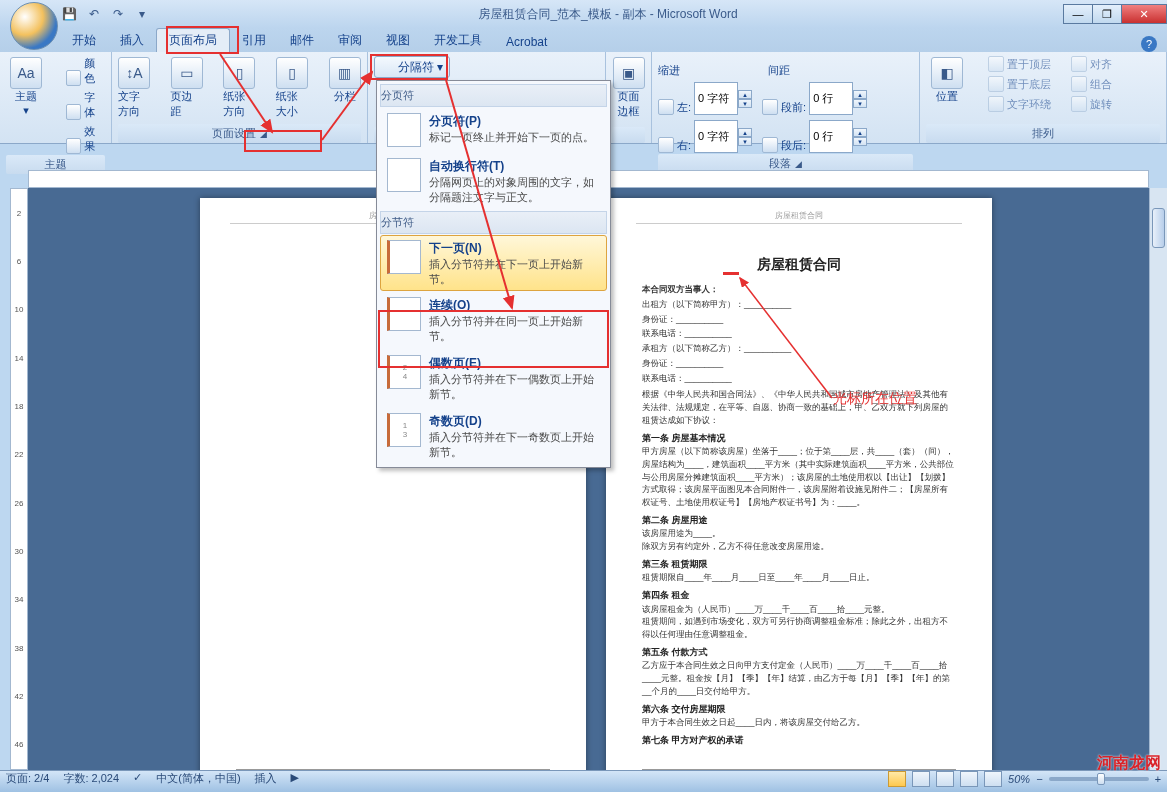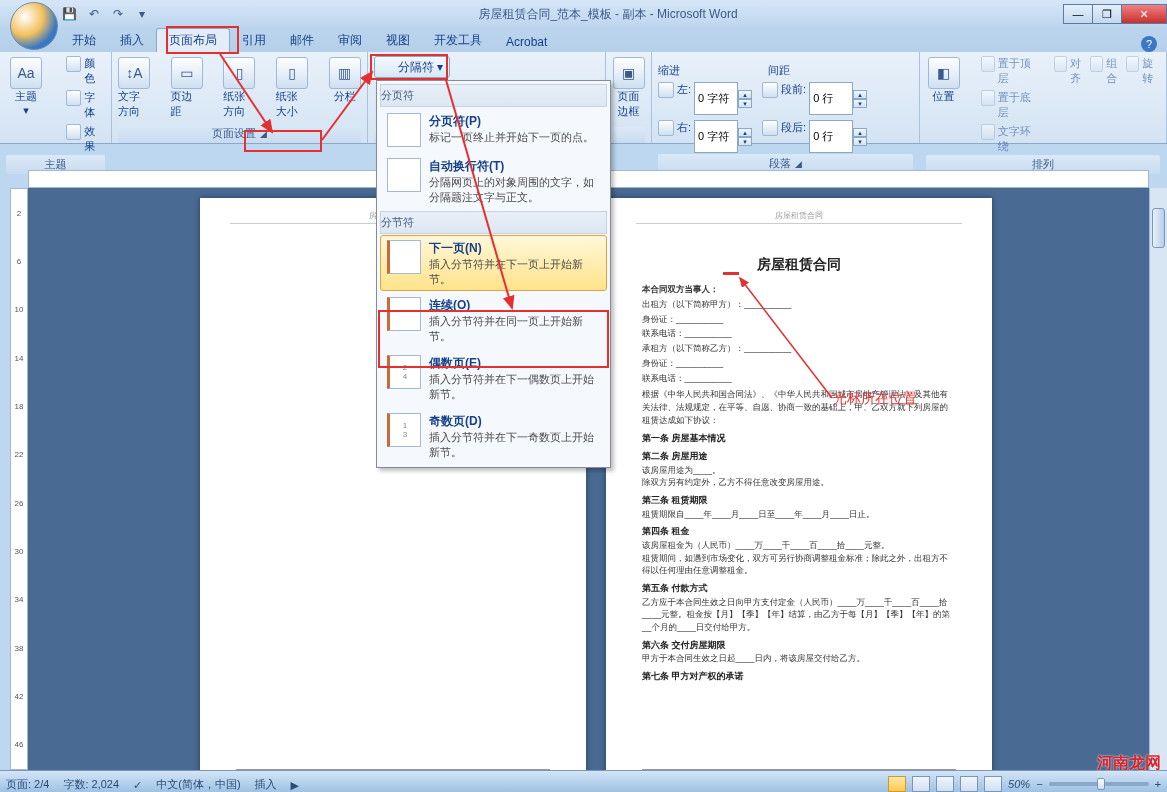--- a/index.html
+++ b/index.html
@@ -28,7 +28,7 @@
 .ribbon-group-label { text-align: center; font-size: 11px; color: #3a5a8a; padding: 2px 0; background: linear-gradient(#dae9f8,#c8dbef); border-radius: 2px; display:flex; justify-content:center; align-items:center; gap:4px;}
 .btn-big { display: flex; flex-direction: column; align-items: center; width: 42px; font-size: 11px; color: #15428b; padding-top: 2px; }
 .btn-big .ico { width: 32px; height: 32px; background: linear-gradient(#fff,#cedff1); border: 1px solid #9fb8d4; border-radius: 3px; display:flex; align-items:center; justify-content:center; color:#3a5a8a; font-size:14px;}
-.btn-small-row { display: flex; align-items: flex-start; gap: 3px; font-size: 11px; color: #15428b; padding: 1px 0; }
+.btn-small-row { display: flex; align-items: flex-end; gap: 3px; font-size: 11px; color: #15428b; padding: 1px 0; }
 .btn-small-row .ico-s { width: 16px; height: 16px; background: linear-gradient(#fff,#cedff1); border:1px solid #9fb8d4; border-radius:2px;}
 .spinner { display:flex; align-items:center; }
 .spinner input { width: 44px; height: 33px; font-size: 11px; border: 1px solid #8ba8c9; padding: 0 3px; background:#fff; }

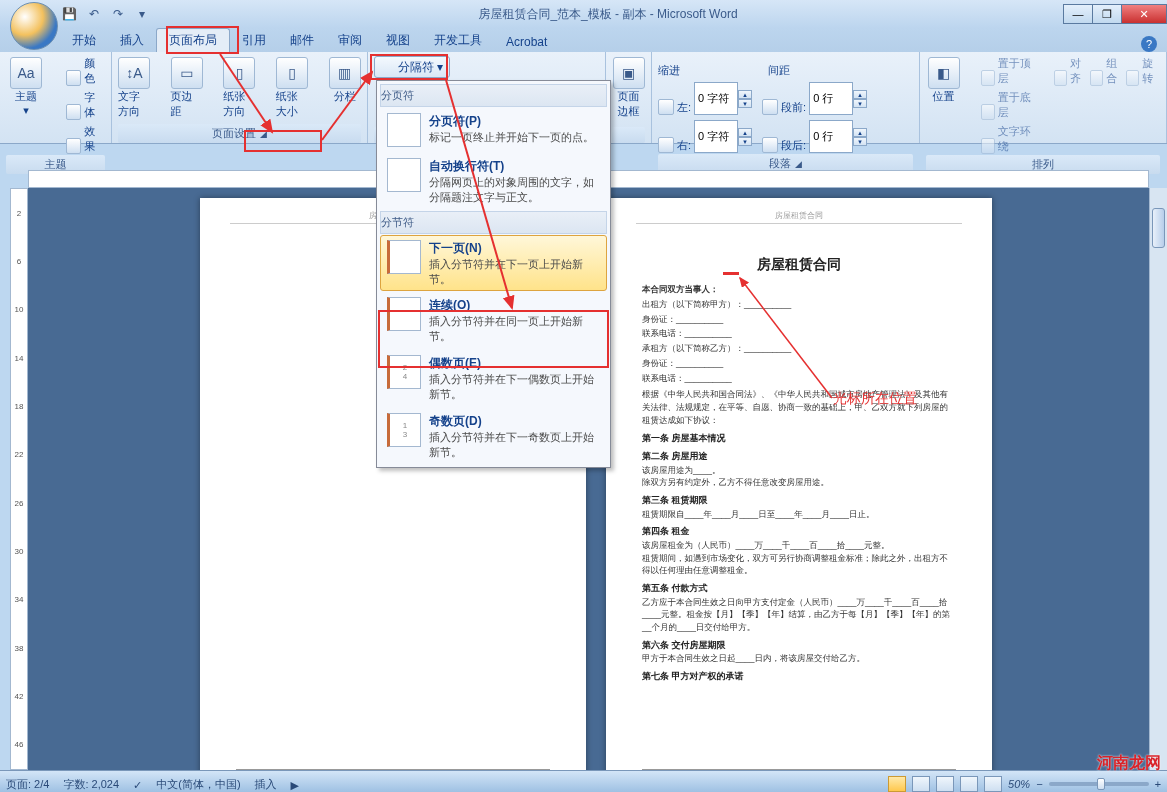--- a/index.html
+++ b/index.html
@@ -272,7 +272,7 @@
             <span>文字环绕</span>
           </div>
       </div>
-      <div style="display:flex;flex-direction:row;gap:2px;opacity:.55">
+      <div style="display:flex;flex-direction:column;gap:2px;opacity:.55">
         <div class="btn-small-row">
             <span class="ico-s"></span>
             <span>对齐</span>

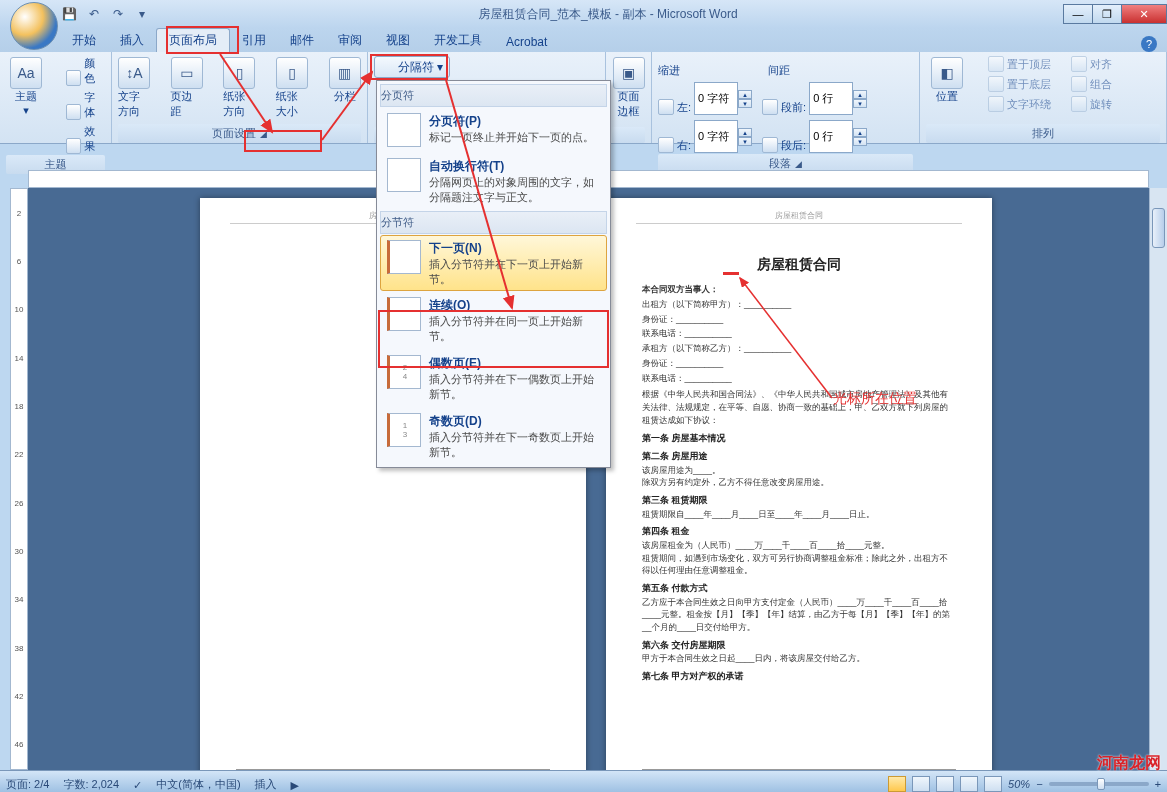--- a/index.html
+++ b/index.html
@@ -383,6 +383,7 @@
       <div class="line">联系电话：__________</div>
       <div class="line" style="margin-top:4px">根据《中华人民共和国合同法》、《中华人民共和国城市房地产管理法》及其他有关法律、法规规定，在平等、自愿、协商一致的基础上，甲、乙双方就下列房屋的租赁达成如下协议：</div>
       <div class="sec">第一条 房屋基本情况</div>
+      <div class="line">甲方房屋（以下简称该房屋）坐落于____；位于第____层，共____（套）（间），房屋结构为____，建筑面积____平方米（其中实际建筑面积____平方米，公共部位与公用房屋分摊建筑面积____平方米）；该房屋的土地使用权以【出让】【划拨】方式取得；该房屋平面图见本合同附件一，该房屋附着设施见附件二；【房屋所有权证号、土地使用权证号】【房地产权证书号】为：____。</div>
       <div class="sec">第二条 房屋用途</div>
       <div class="line" style="white-space:pre-line">该房屋用途为____。
 除双方另有约定外，乙方不得任意改变房屋用途。</div>

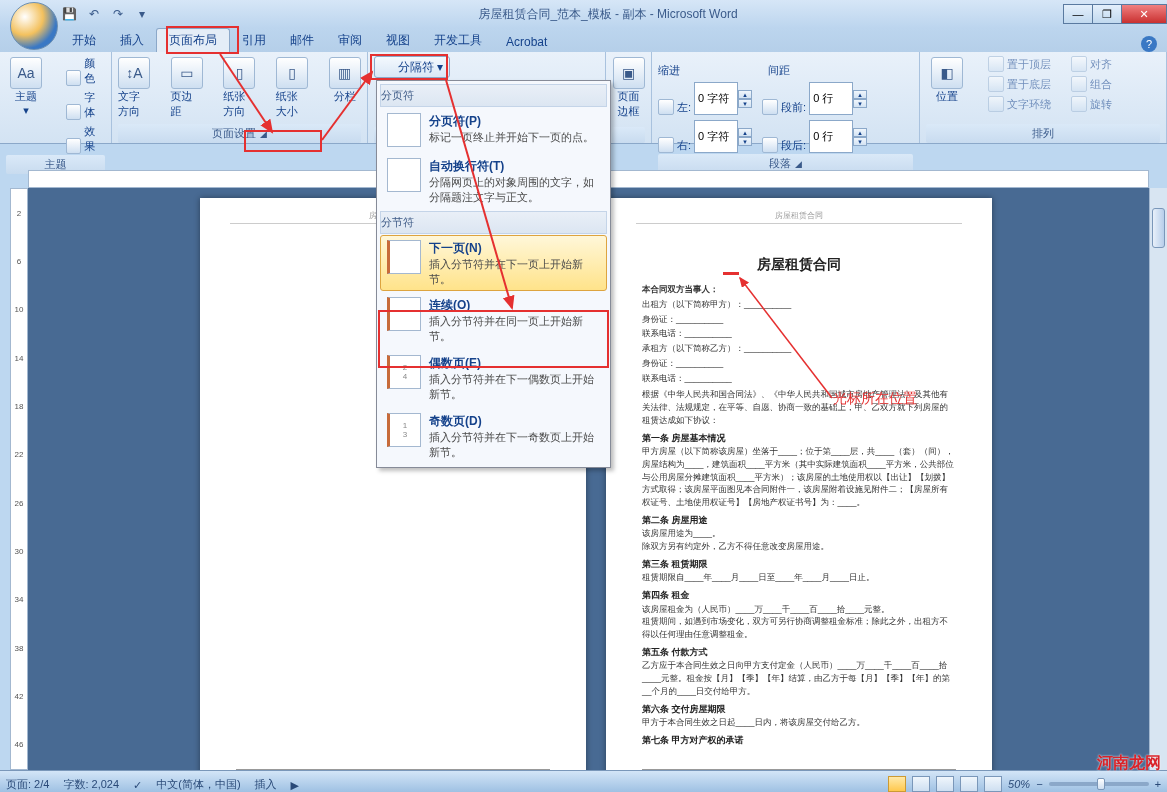--- a/index.html
+++ b/index.html
@@ -74,7 +74,7 @@
 .cursor-mark { position:absolute; width:16px; height:3px; background:#e53030; z-index:36;}
 
 
-.status-bar { position: absolute; bottom: 0; left: 0; right: 0; height: 22px; background: linear-gradient(#d3e5f7, #9fc1e3); display: flex; align-items: flex-end; font-size: 11px; color: #2a4a78; padding: 0 6px; gap: 14px; border-top:1px solid #7a97b9;}
+.status-bar { position: absolute; bottom: 0; left: 0; right: 0; height: 22px; background: linear-gradient(#d3e5f7, #9fc1e3); display: flex; align-items: flex-start; font-size: 11px; color: #2a4a78; padding: 0 6px; gap: 14px; border-top:1px solid #7a97b9;}
 .status-bar .right { margin-left:auto; display:flex; align-items:center; gap:6px;font-style:italic;}
 .view-btn { width:18px; height:16px; border:1px solid #7a97b9; background:linear-gradient(#f0f6fc,#cedff1);}
 .view-btn.active { background:linear-gradient(#ffe9a8,#ffc84d); border-color:#cc9a33;}

